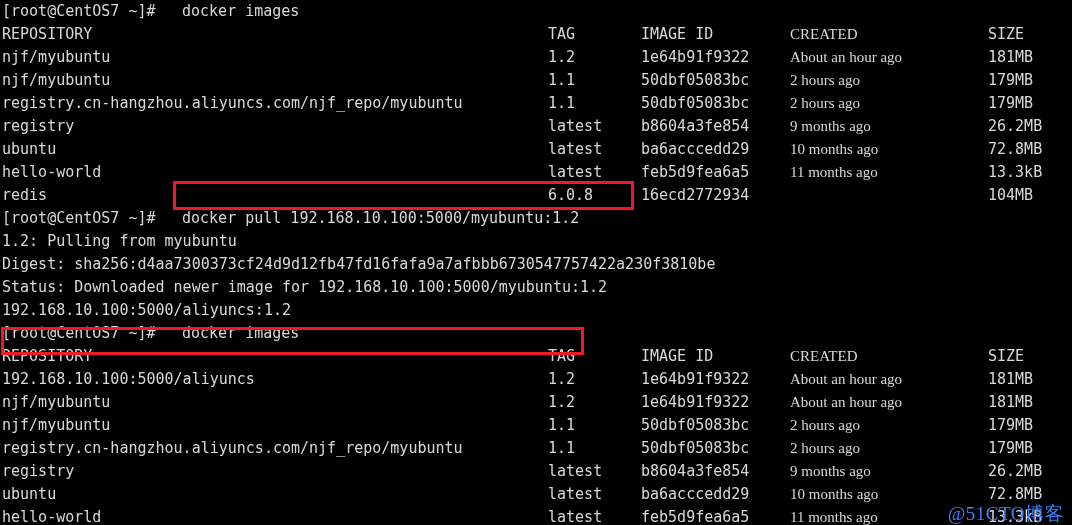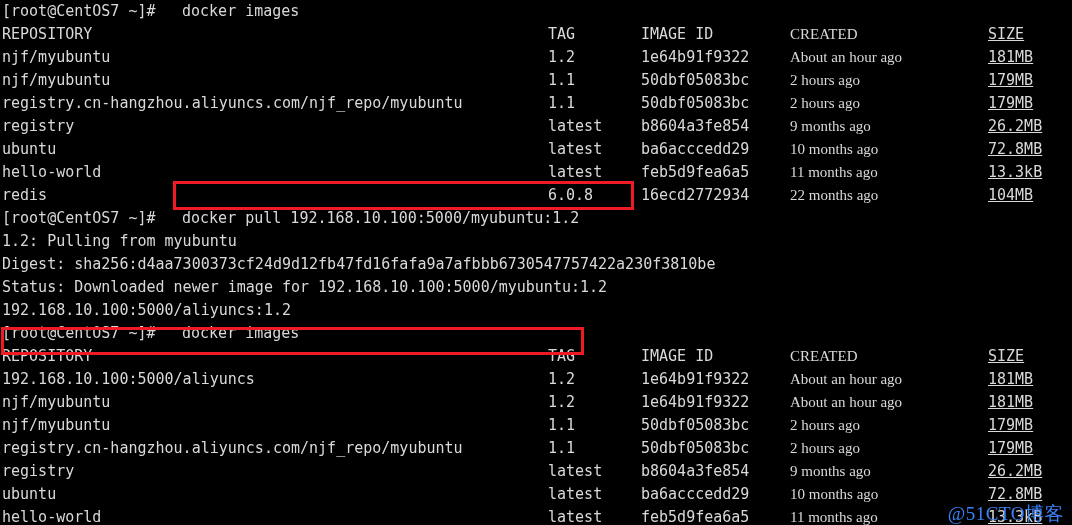--- a/index.html
+++ b/index.html
@@ -41,7 +41,7 @@
   .c-tag   { left: 536px; margin-left: 12px; }
   .c-id    { left: 641px; }
   .c-crt   { left: 790px; font-family: Liberation Serif, serif; }
-  .c-size  { left: 988px; text-decoration: underline; }
+  .c-size  { left: 988px; }
 
   .plain { padding-left: 2px; }
 

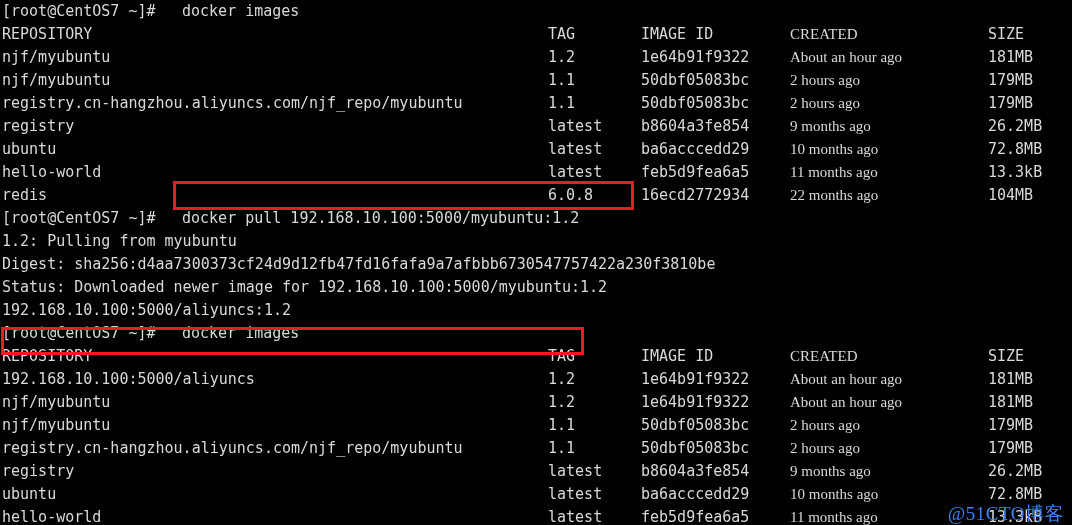--- a/index.html
+++ b/index.html
@@ -137,7 +137,6 @@
       <span class="col c-repo">redis</span>
       <span class="col c-tag">6.0.8</span>
       <span class="col c-id">16ecd2772934</span>
-      <span class="col c-crt">22 months ago</span>
       <span class="col c-size">104MB</span>
     </div>
 

